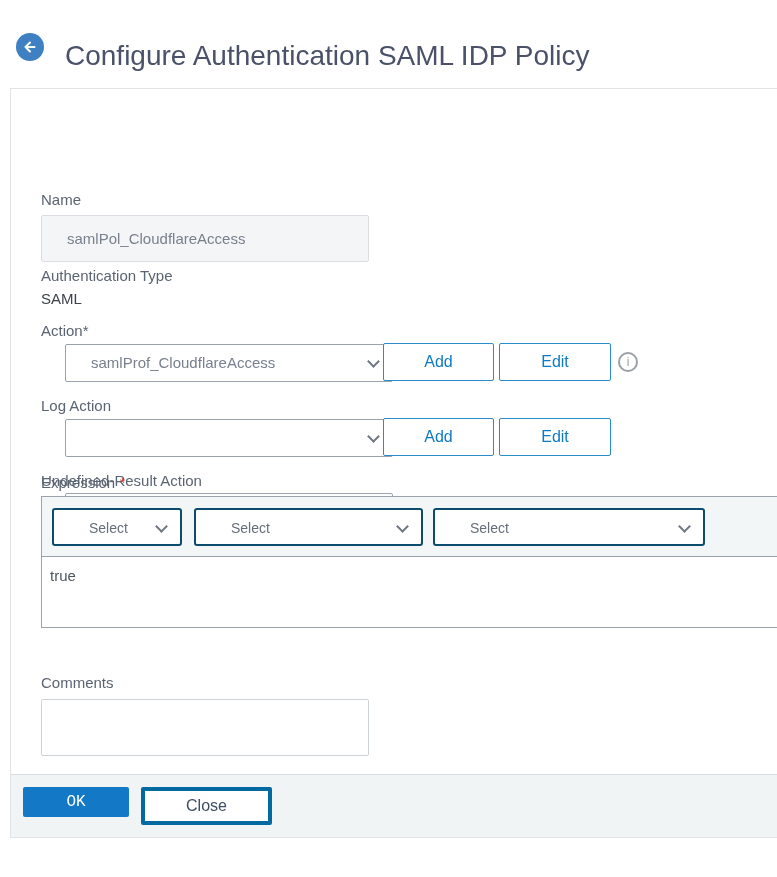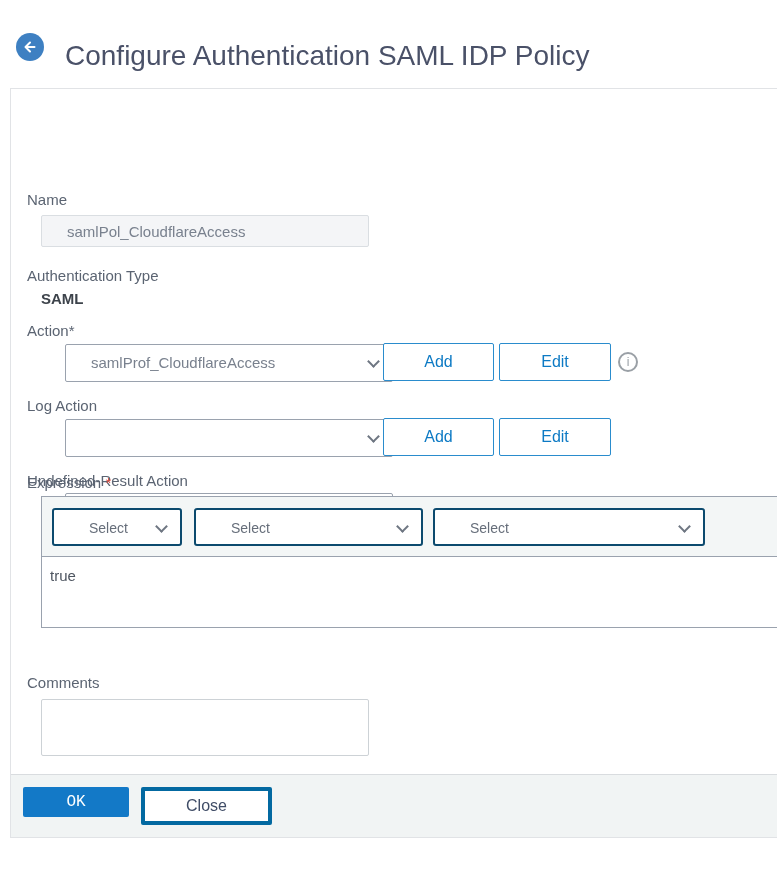--- a/index.html
+++ b/index.html
@@ -18,7 +18,7 @@
   .panel { position:absolute; left:10px; top:88px; width:820px; height:750px;
            background:#fff; border:1px solid #e1e3e6; border-right:none; }
 
-  .lbl { position:absolute; left:16px; font-size:15px; color:#5b6472; white-space:nowrap; }
+  .lbl { position:absolute; left:30px; font-size:15px; color:#5b6472; white-space:nowrap; }
   .req { color:#dc4b3e; }
 
   .txt-disabled { position:absolute; left:30px; width:328px; height:32px;

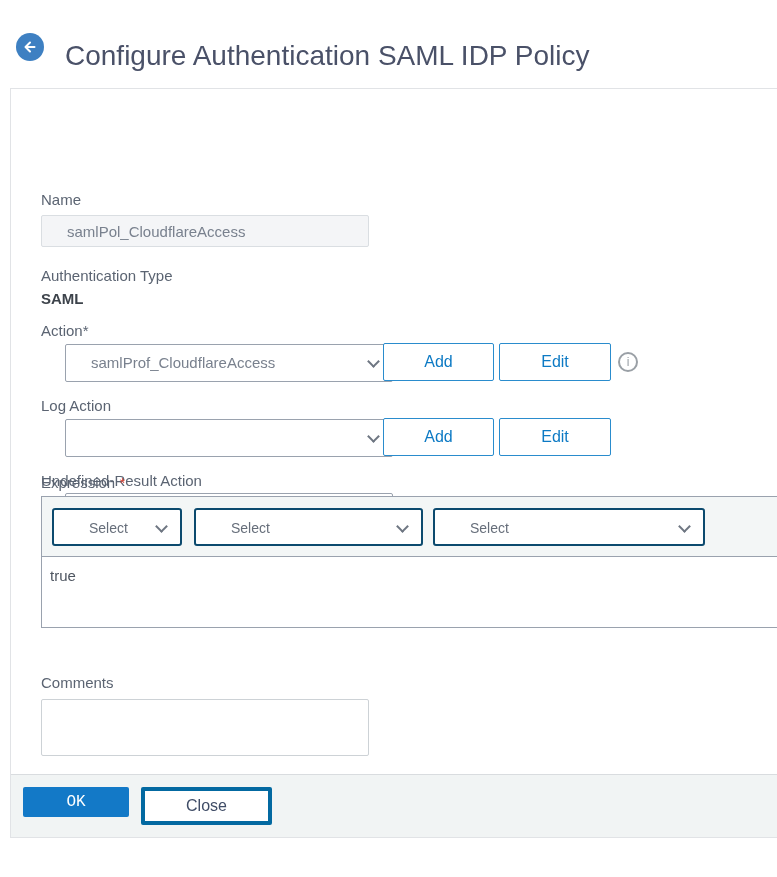--- a/index.html
+++ b/index.html
@@ -21,7 +21,7 @@
   .lbl { position:absolute; left:30px; font-size:15px; color:#5b6472; white-space:nowrap; }
   .req { color:#dc4b3e; }
 
-  .txt-disabled { position:absolute; left:30px; width:328px; height:32px;
+  .txt-disabled { position:absolute; left:30px; width:328px; height:47px;
                   background:#f4f5f7; border:1px solid #dadee2; border-radius:2px;
                   font-size:15px; color:#79818e; padding-left:25px;
                   font-family:"Liberation Sans", sans-serif; }

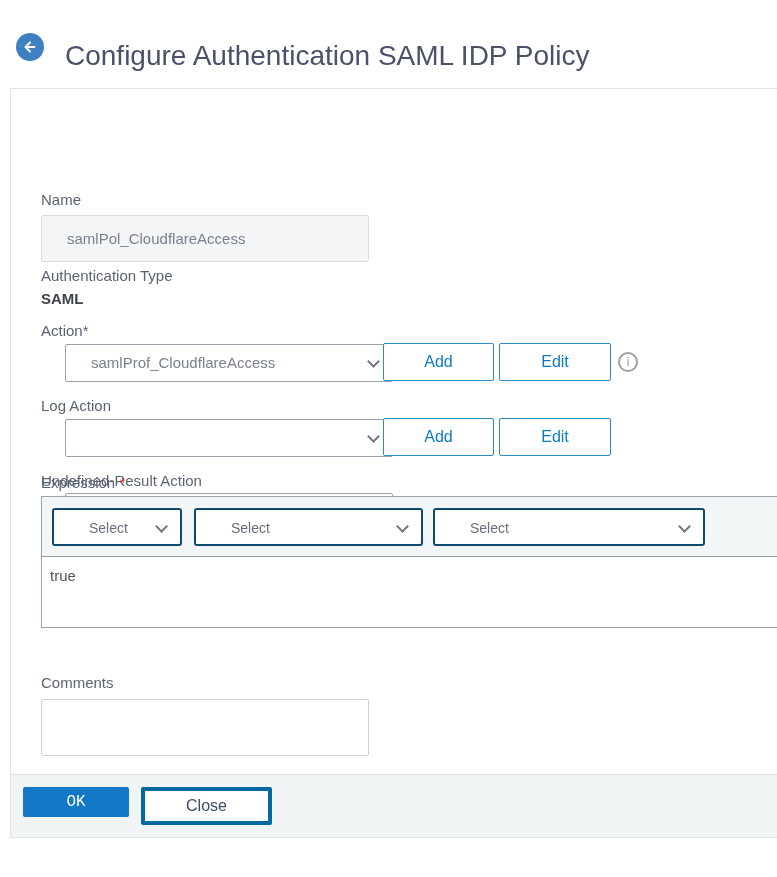--- a/index.html
+++ b/index.html
@@ -26,7 +26,7 @@
                   font-size:15px; color:#79818e; padding-left:25px;
                   font-family:"Liberation Sans", sans-serif; }
 
-  .static-val { position:absolute; left:30px; font-size:15px; font-weight:bold; color:#3d434b; }
+  .static-val { position:absolute; left:30px; font-size:15px; font-weight:normal; color:#3d434b; }
 
   .sel { position:absolute; left:30px; width:328px; height:38px; background:#fff;
          border:1px solid #9aa2ae; border-radius:2px; cursor:pointer;

